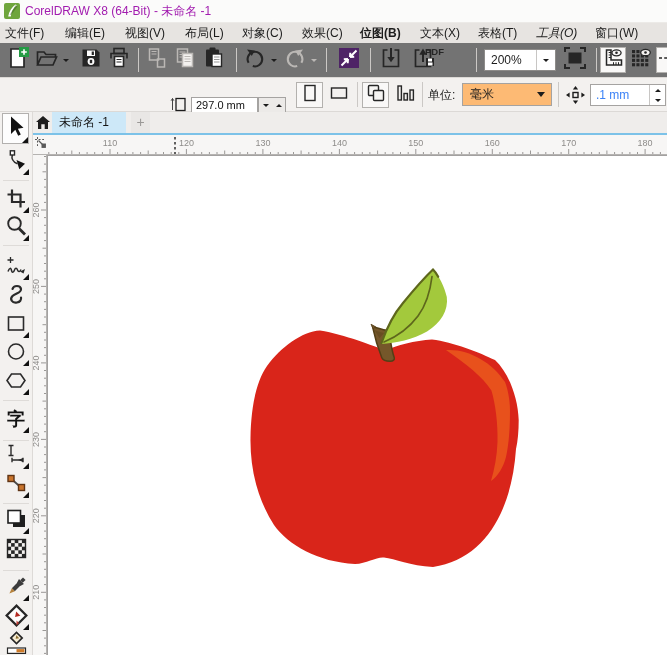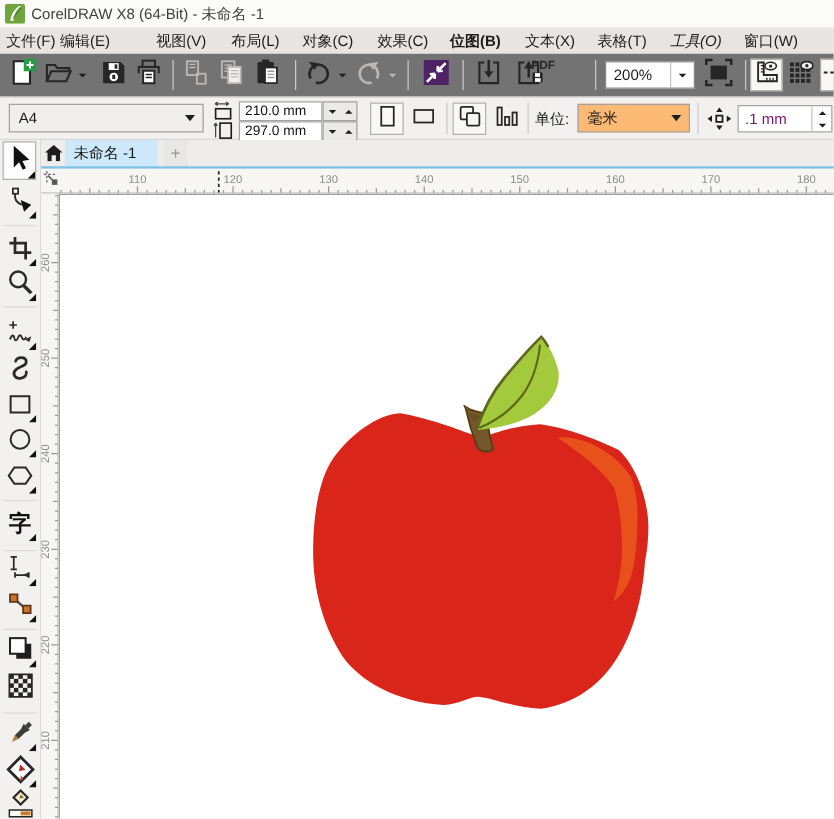--- a/index.html
+++ b/index.html
@@ -12,7 +12,7 @@
   
   #titlebar{left:0;top:0;width:667px;height:22px;background:#fbfbfa;}
   #app-logo{left:4px;top:3px;width:16px;height:16px;}
-  #title-text{left:25px;top:0;height:22px;line-height:22px;font-size:12px;color:#404040;white-space:nowrap;}
+  #title-text{left:25px;top:0;height:22px;line-height:22px;font-size:12px;color:#a21caf;white-space:nowrap;}
 
   
   #menubar{left:0;top:22px;width:667px;height:21px;background:#e7e4e1;border-top:1px solid #eceae7;}

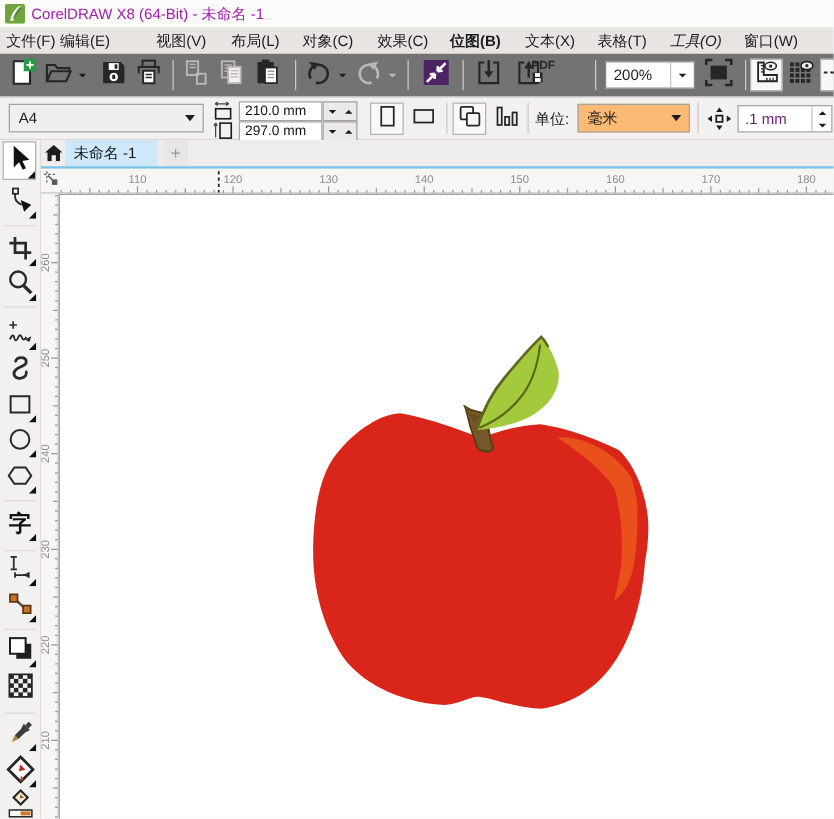--- a/index.html
+++ b/index.html
@@ -82,7 +82,7 @@
 
 <div class="abs" id="menubar">
     <div class="menu-item" style="left: 5px;">文件(F)</div>
-    <div class="menu-item" style="left: 48px;">编辑(E)</div>
+    <div class="menu-item" style="left: 65px;">编辑(E)</div>
     <div class="menu-item" style="left: 125px;">视图(V)</div>
     <div class="menu-item" style="left: 185px;">布局(L)</div>
     <div class="menu-item" style="left: 242px;">对象(C)</div>

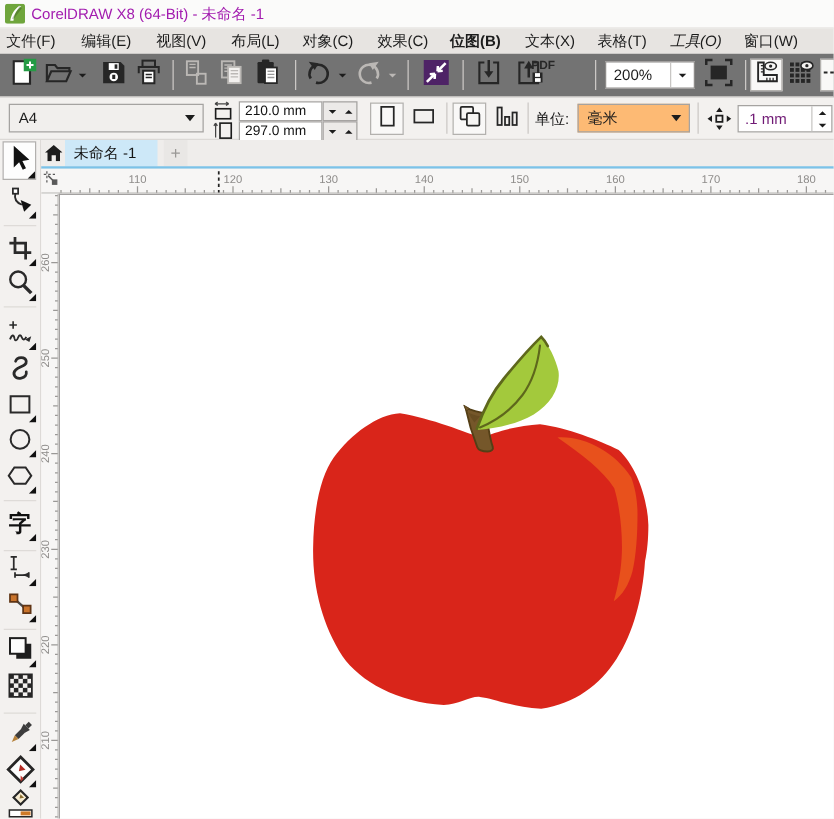--- a/index.html
+++ b/index.html
@@ -256,10 +256,6 @@
   </div>
 
 <div class="abs" id="propbar">
-  <div class="abs" id="pagesize-combo">
-    <div class="abs" id="pagesize-value">A4</div>
-    <span class="combo-arrow"></span>
-  </div>
 
   <div class="dim-row" style="top:3px;">
     <svg class="dim-icon" width="19" height="15" viewBox="0 0 19 15">

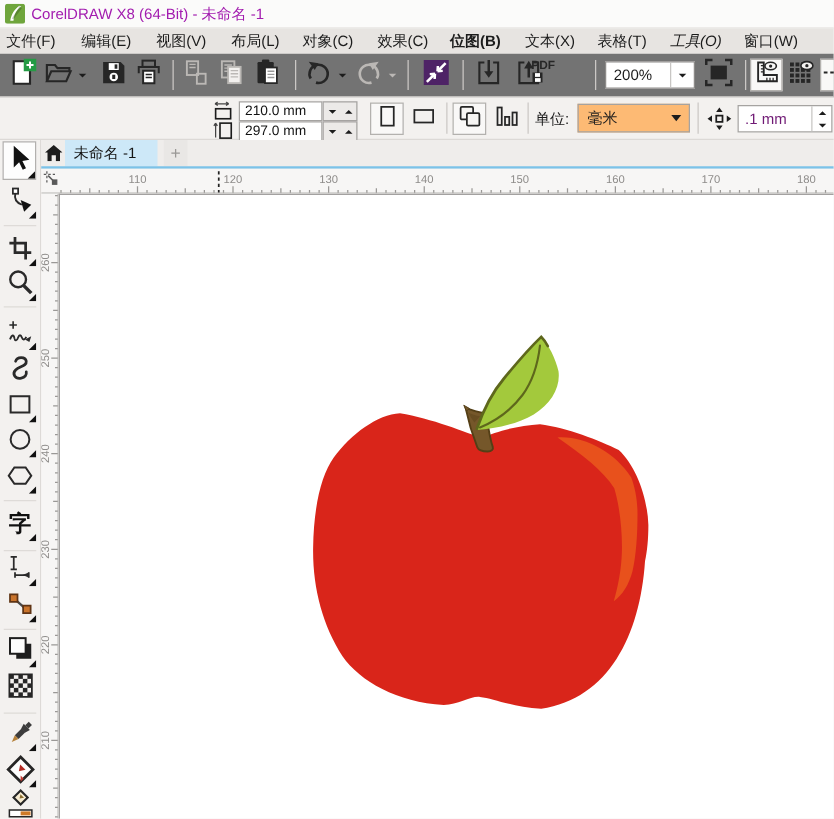--- a/index.html
+++ b/index.html
@@ -257,21 +257,6 @@
 
 <div class="abs" id="propbar">
 
-  <div class="dim-row" style="top:3px;">
-    <svg class="dim-icon" width="19" height="15" viewBox="0 0 19 15">
-      <path d="M2 2 H13 M2 2 l2.2-1.4 M2 2 l2.2 1.4 M13 2 l-2.2-1.4 M13 2 l-2.2 1.4" stroke="#444" stroke-width="1" fill="none"></path>
-      <rect x="2.5" y="6" width="12" height="8" fill="none" stroke="#1c1c1c" stroke-width="1.3"></rect>
-    </svg>
-    <input class="dim-field" id="width-field" readonly="" value="210.0 mm" style="">
-    <div class="dim-spin">
-      <div class="spin-half">
-          <span class="tri-down"></span>
-        </div>
-      <div class="spin-half">
-          <span class="tri-up"></span>
-        </div>
-    </div>
-  </div>
 
   <div class="dim-row" style="top:19px;">
     <svg class="dim-icon" width="19" height="15" viewBox="0 0 19 15">

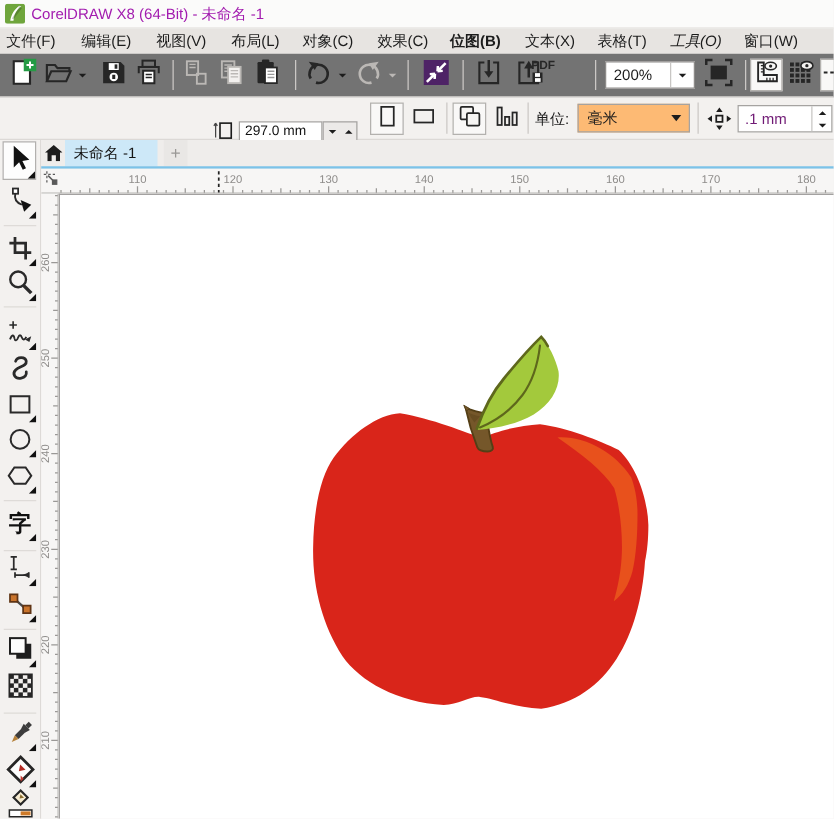--- a/index.html
+++ b/index.html
@@ -47,7 +47,7 @@
   #units-value{left:7px;top:0;height:21px;line-height:21px;font-size:12px;color:#1c1c1c;}
   #nudge-icon{left:565px;top:7px;width:21px;height:20px;}
   #nudge-field{left:590px;top:6px;width:76px;height:22px;background:#fff;border:1px solid #a5a3a1;}
-  #nudge-value{left:5px;top:0;height:20px;line-height:20px;font-size:12px;color:#701a75;}
+  #nudge-value{left:5px;top:0;height:20px;line-height:20px;font-size:12px;color:#3b82f6;}
   #nudge-spin{right:0;top:0;width:16px;height:20px;border-left:1px solid #c8c6c4;display:flex;flex-direction:column;}
 
   

